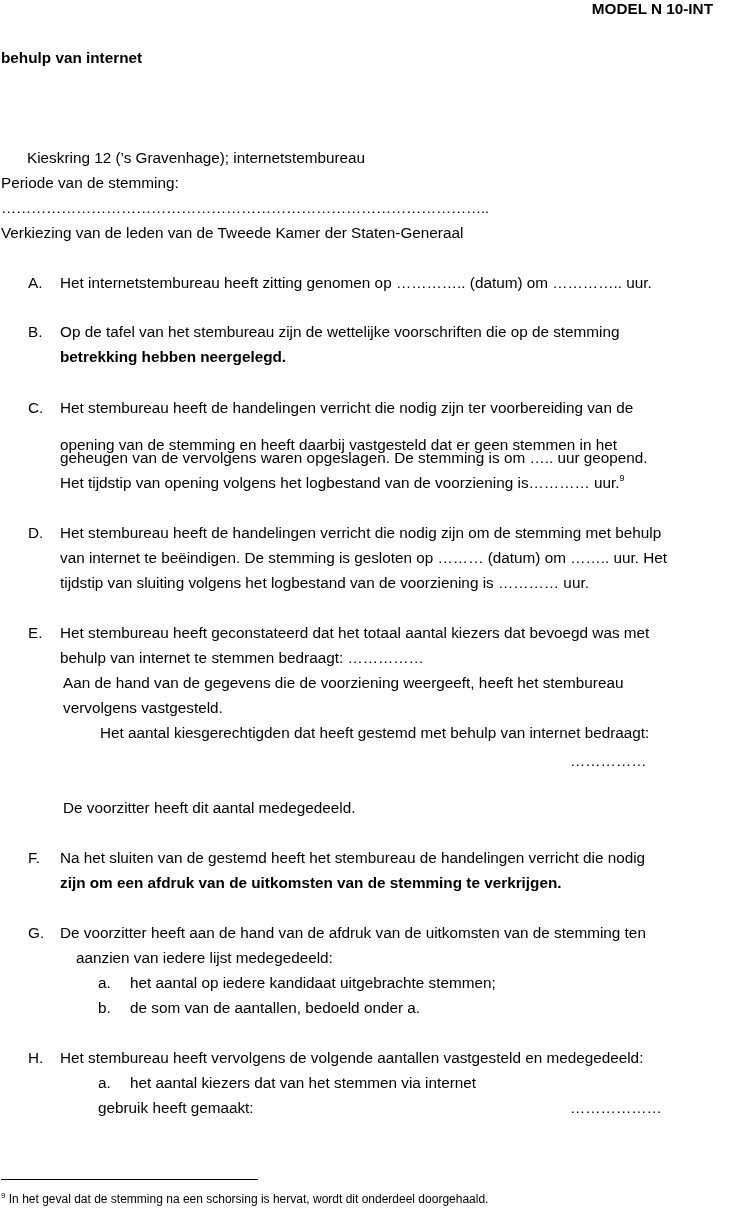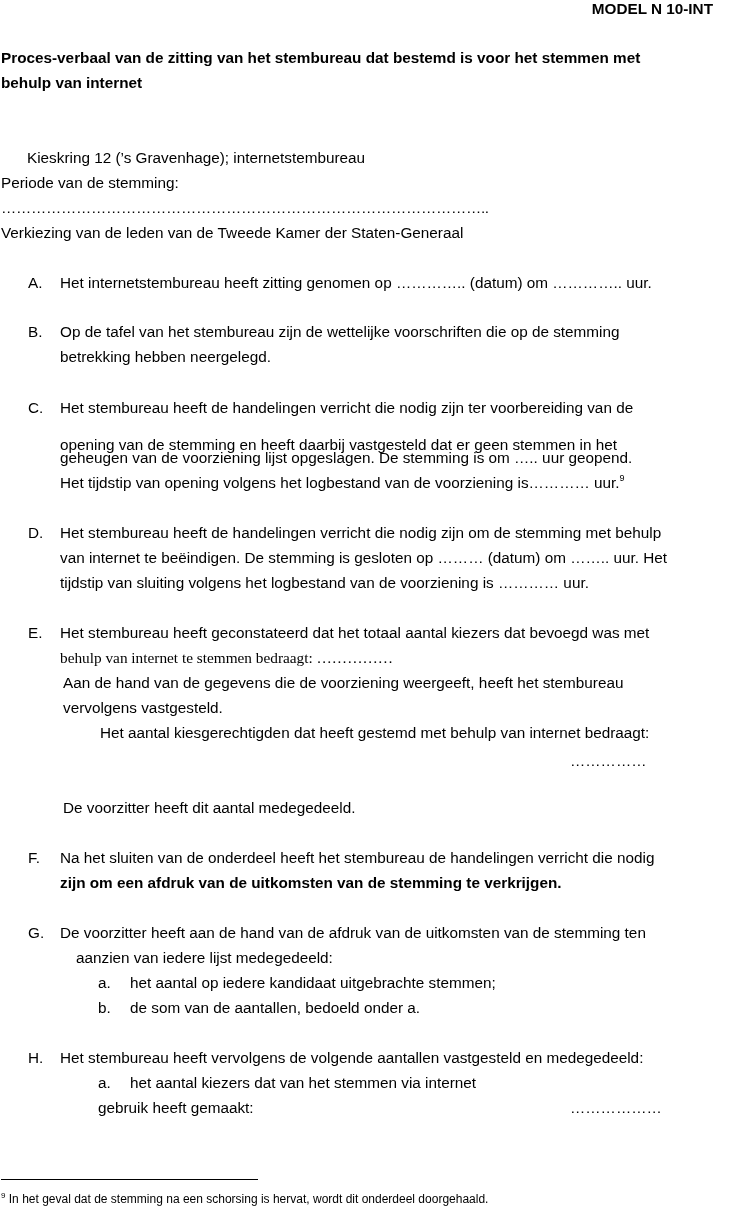--- a/index.html
+++ b/index.html
@@ -58,7 +58,6 @@
 <div class="abs model">MODEL N 10-INT</div>
 
 <div class="abs title">
-  <div>Proces-verbaal van de zitting van het stembureau dat bestemd is voor het stemmen met</div>
   <div>behulp van internet</div>
 </div>
 

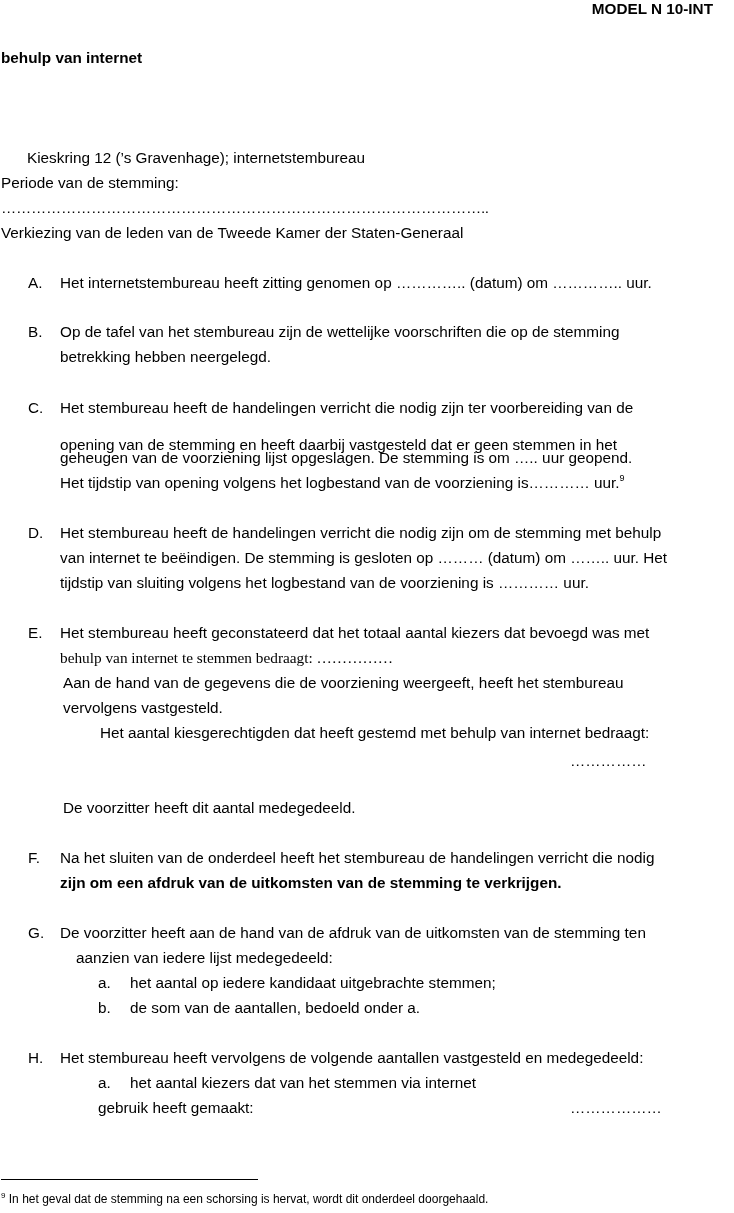--- a/index.html
+++ b/index.html
@@ -74,7 +74,7 @@
 <div>
   <span class="item-letter" style="top:319px;">B.</span>
   <span class="item-text" style="top:319px;">Op de tafel van het stembureau zijn de wettelijke voorschriften die op de stemming</span>
-  <span class="item-text" style="top:344px;">betrekking hebben neergelegd.</span>
+  <span class="item-text" style="top:344px;font-weight:bold;">betrekking hebben neergelegd.</span>
 </div>
 
 <div>

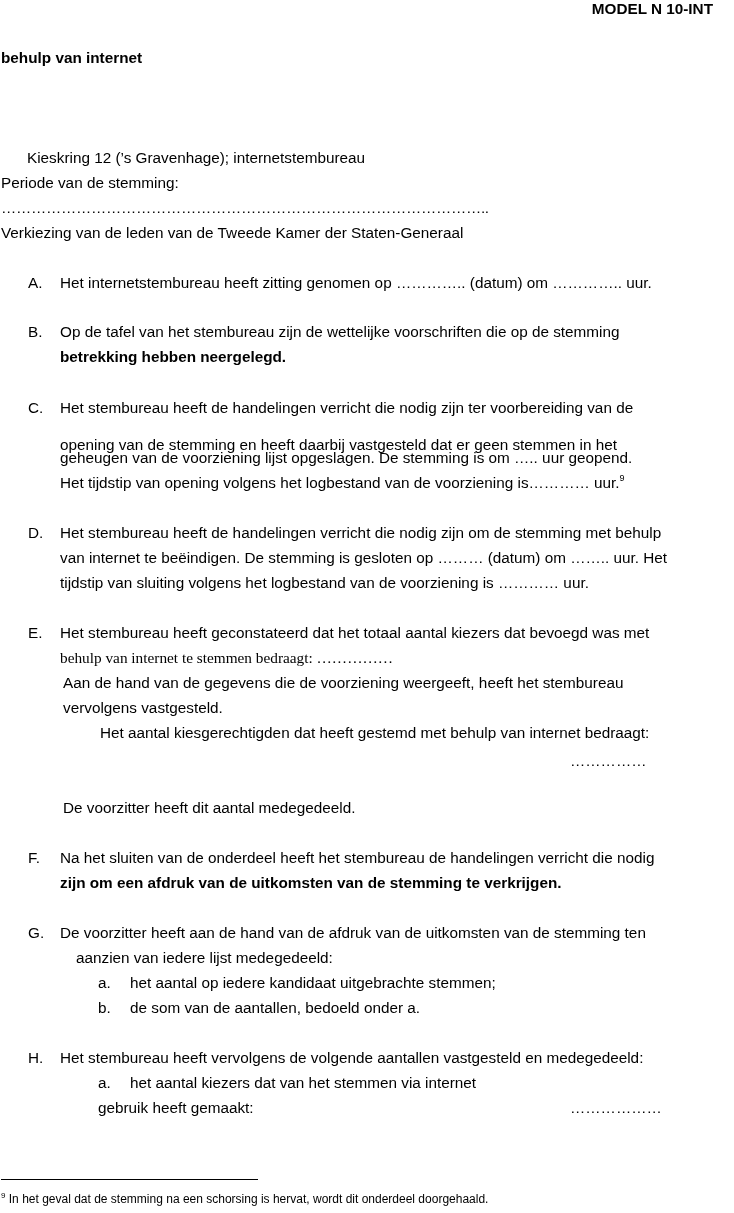--- a/index.html
+++ b/index.html
@@ -81,7 +81,7 @@
   <span class="item-letter" style="top:395px;">C.</span>
   <span class="item-text" style="top:395px;">Het stembureau heeft de handelingen verricht die nodig zijn ter voorbereiding van de</span>
   <span class="item-text" style="top:432px;">opening van de stemming en heeft daarbij vastgesteld dat er geen stemmen in het</span>
-  <span class="item-text" style="top:445px;">geheugen van de voorziening lijst opgeslagen. De stemming is om ….. uur geopend.</span>
+  <span class="item-text" style="top:445px;">geheugen van de vervolgens waren opgeslagen. De stemming is om ….. uur geopend.</span>
   <span class="item-text" style="top:470px;text-align:right;"><span>Het tijdstip van opening volgens het logbestand van de voorziening is………… uur.</span><sup>9</sup></span>
 </div>
 

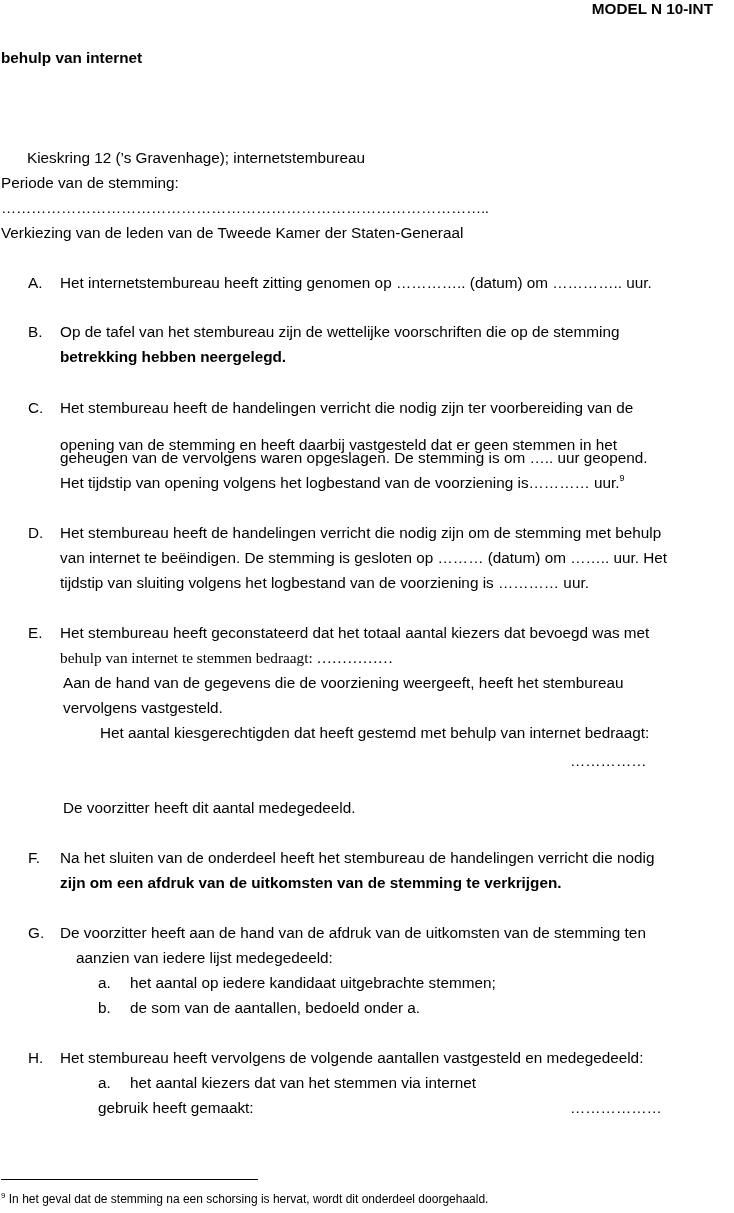--- a/index.html
+++ b/index.html
@@ -95,7 +95,7 @@
 <div>
   <span class="item-letter" style="top:620px;">E.</span>
   <span class="item-text" style="top:620px;">Het stembureau heeft geconstateerd dat het totaal aantal kiezers dat bevoegd was met</span>
-  <span class="item-text" style="top:645px;font-family:Liberation Serif, serif;">behulp van internet te stemmen bedraagt: ……………</span>
+  <span class="item-text" style="top:645px;">behulp van internet te stemmen bedraagt: ……………</span>
   <span class="item-text" style="top:670px; left:63px;">Aan de hand van de gegevens die de voorziening weergeeft, heeft het stembureau</span>
   <span class="item-text" style="top:695px; left:63px;">vervolgens vastgesteld.</span>
   <span class="item-text" style="top:720px; left:100px;">Het aantal kiesgerechtigden dat heeft gestemd met behulp van internet bedraagt:</span>

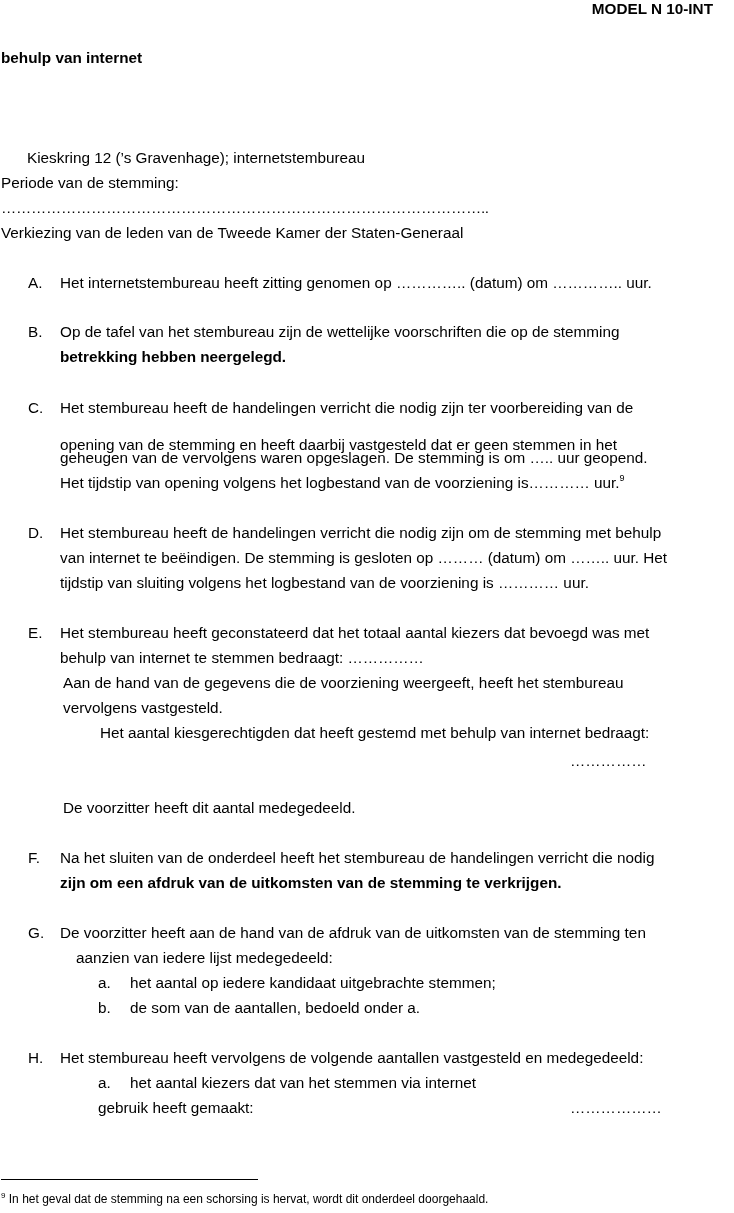--- a/index.html
+++ b/index.html
@@ -105,7 +105,7 @@
 
 <div>
   <span class="item-letter" style="top:845px;">F.</span>
-  <span class="item-text" style="top:845px;">Na het sluiten van de onderdeel heeft het stembureau de handelingen verricht die nodig</span>
+  <span class="item-text" style="top:845px;">Na het sluiten van de gestemd heeft het stembureau de handelingen verricht die nodig</span>
   <span class="item-text" style="top:870px;font-weight:bold;">zijn om een afdruk van de uitkomsten van de stemming te verkrijgen.</span>
 </div>
 

